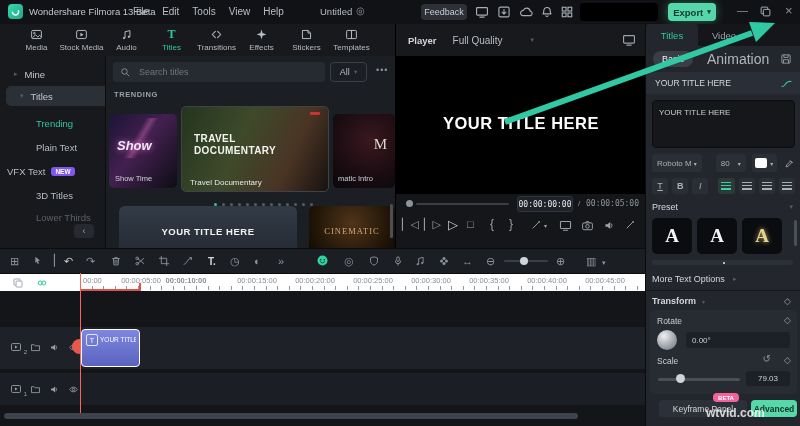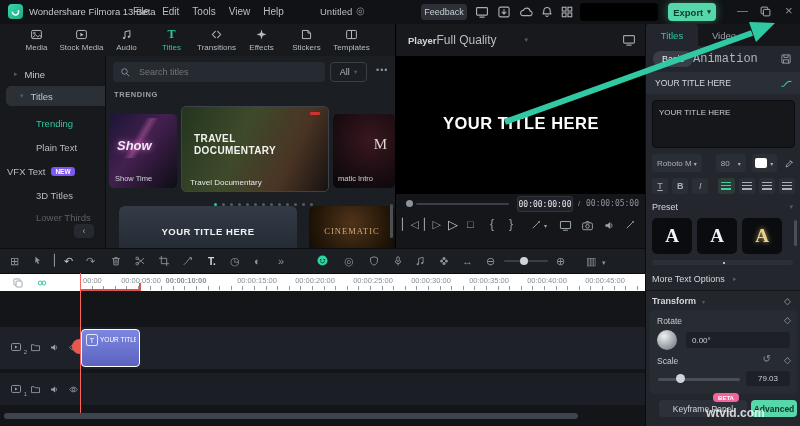--- a/index.html
+++ b/index.html
@@ -382,7 +382,7 @@
   <section id="player" class="abs">
     <div class="abs row" style="left:0;top:0;width:250px;height:32px;background:#17191d;">
       <span style="margin-left:12px;font-size:9.5px;color:#d4d8dc;font-weight:bold;">Player</span>
-      <span style="font-size:12px;color:#b9bec5;">Full Quality</span>
+      <span style="margin-left:16px;font-size:10px;color:#b9bec5;">Full Quality</span>
       <span class="dim" style="margin-left:28px;font-size:7px;">▾</span>
       <span style="position:absolute;right:10px;top:9px;color:#9aa1a9;">
           <svg class="ic" width="14" height="14" viewBox="0 0 16 16">

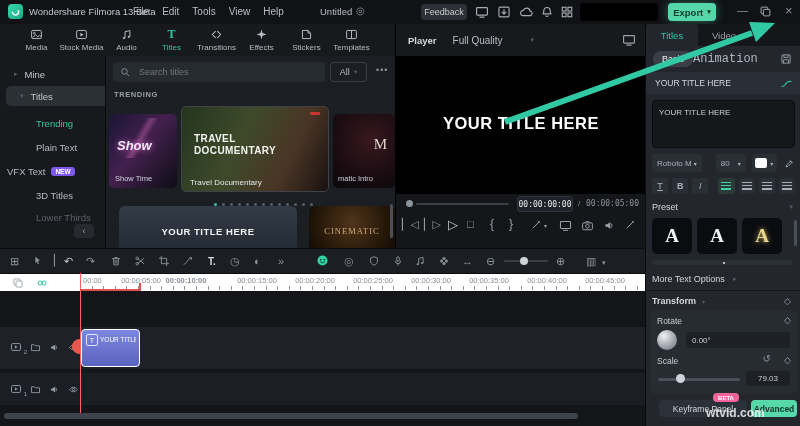--- a/index.html
+++ b/index.html
@@ -454,7 +454,7 @@
       <div class="pill" style="margin-left:7px;width:40px;height:16px;background:#3a3f47;color:#f0f2f4;font-size:9px;border-radius:8px;">
           <span>Basic</span>
         </div>
-      <span style="font-size:12px;color:#b0b6bd;font-family:Liberation Mono, monospace;"><span>Animation</span></span>
+      <span style="margin-left:14px;font-size:14px;color:#b0b6bd;"><span>Animation</span></span>
       <span style="position:absolute;right:9px;top:7px;color:#9aa1a9;">
           <svg class="ic" width="12" height="12" viewBox="0 0 16 16">
             <use href="#s-floppy"></use>

